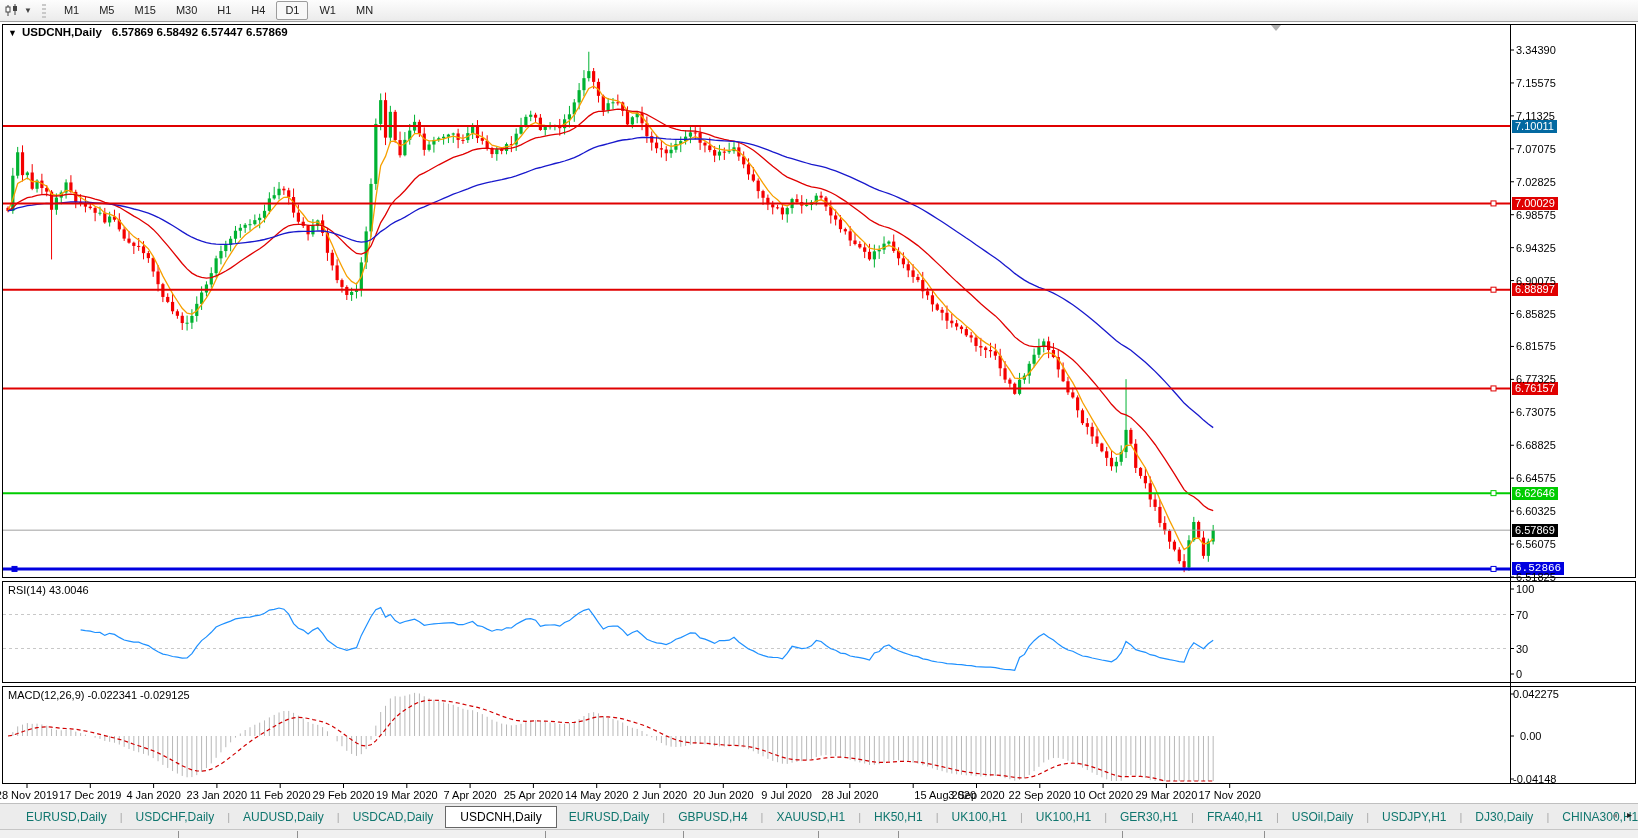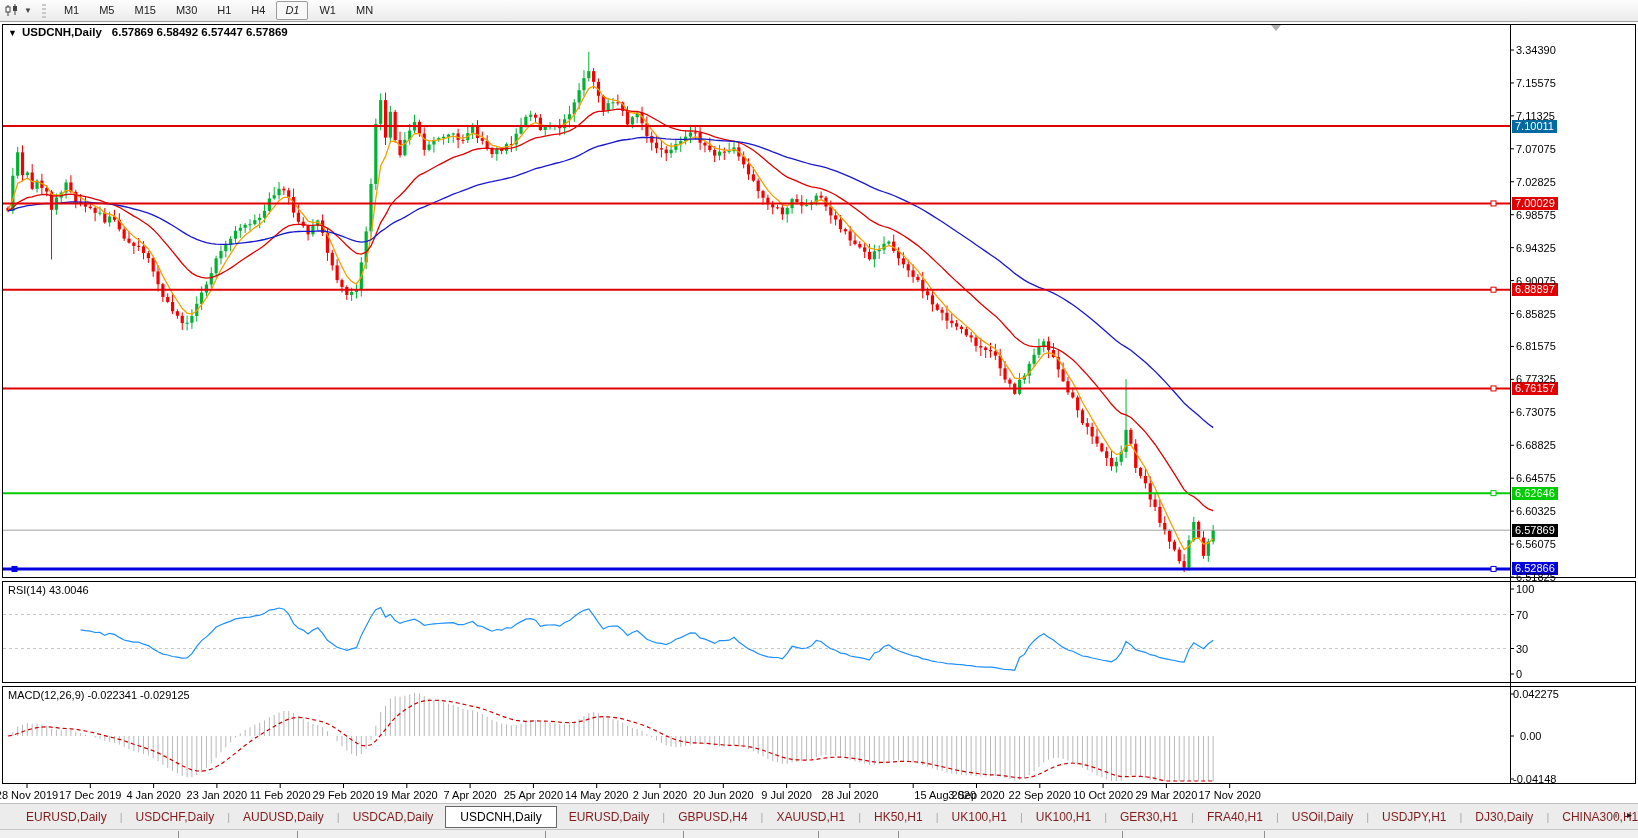--- a/index.html
+++ b/index.html
@@ -15,7 +15,7 @@
         background:repeating-linear-gradient(180deg,#c9c9c9 0 2px,transparent 2px 4px);}
   .tf-btn{font-size:11px;color:#222;padding:0 8px;height:17px;line-height:17px;margin:0 1px;
           border:1px solid transparent;border-radius:2px;cursor:pointer;}
-  .tf-btn.active{background:#f8f8f8;border-color:#9c9c9c;font-style:italic;}
+  .tf-btn.active{background:#f8f8f8;border-color:#9c9c9c;}
   
   .canvasbg{position:absolute;top:21px;left:0;width:1638px;height:808px;background:#fff;}
   svg#plot{position:absolute;top:0;left:0;z-index:5;}

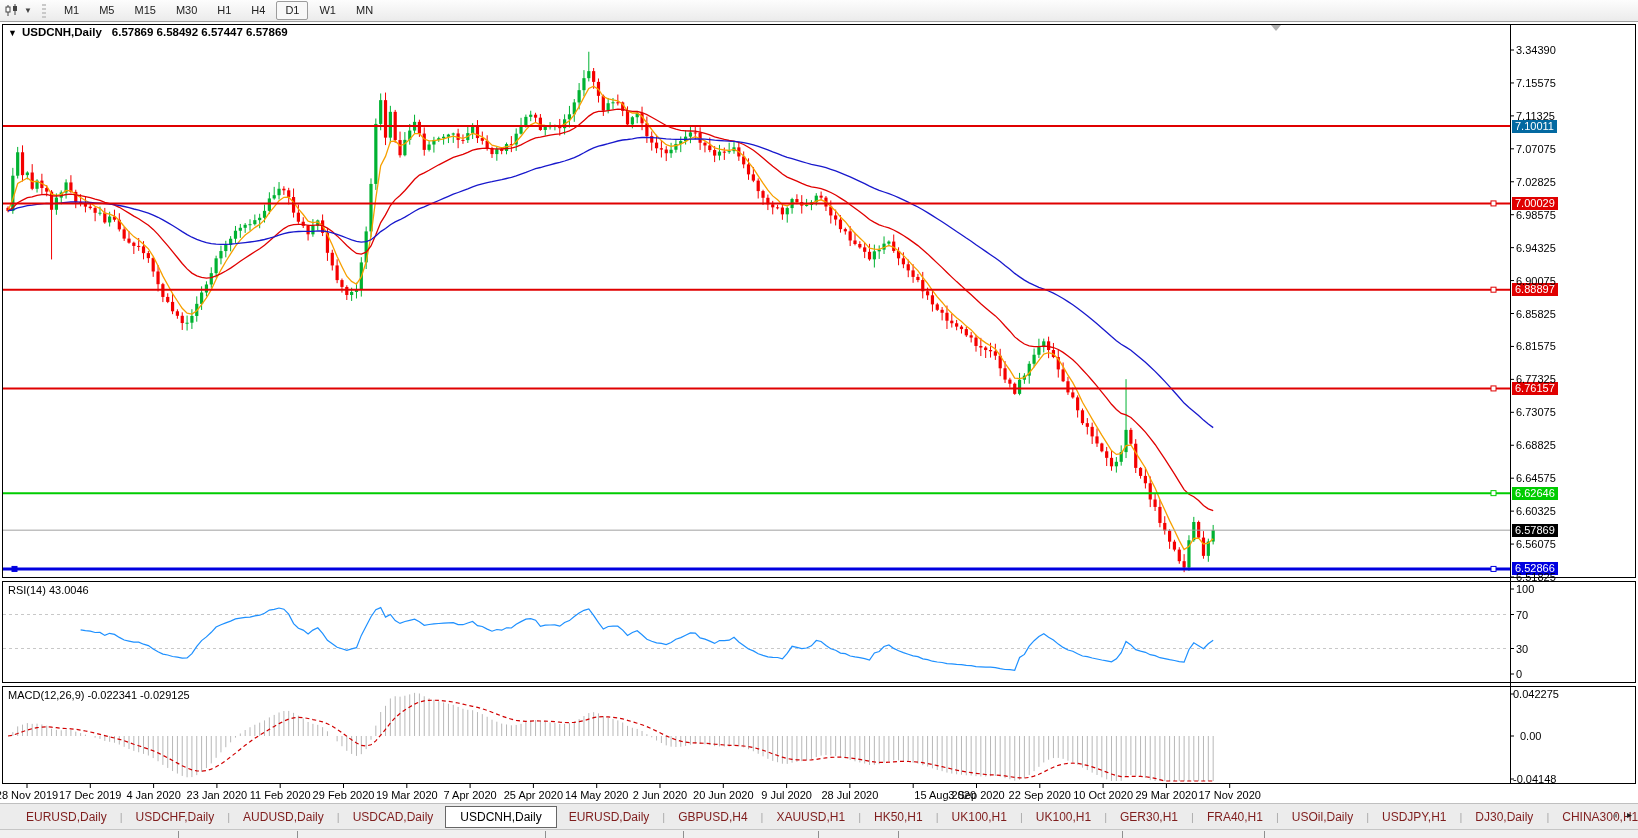--- a/index.html
+++ b/index.html
@@ -919,7 +919,7 @@
     <div class="lbl lvl-label" style="top: 283.192px; background: rgb(224, 0, 0);">6.88897</div>
     <div class="lbl lvl-label" style="top: 381.927px; background: rgb(224, 0, 0);">6.76157</div>
     <div class="lbl lvl-label" style="top: 486.637px; background: rgb(0, 204, 0);">6.62646</div>
-    <div class="lbl lvl-label" style="top: 562.432px; background: rgb(0, 0, 224);">6.52866</div>
+    <div class="lbl lvl-label" style="top: 562.432px; background: rgb(0, 0, 224); font-family: Liberation Mono, monospace;">6.52866</div>
     <div class="lbl lvl-label" style="top: 523.659px; background: rgb(0, 0, 0);">6.57869</div>
     <div class="lbl ytick" style="top: 44px;">3.34390</div>
     <div class="lbl ytick" style="top: 76.9375px;">7.15575</div>

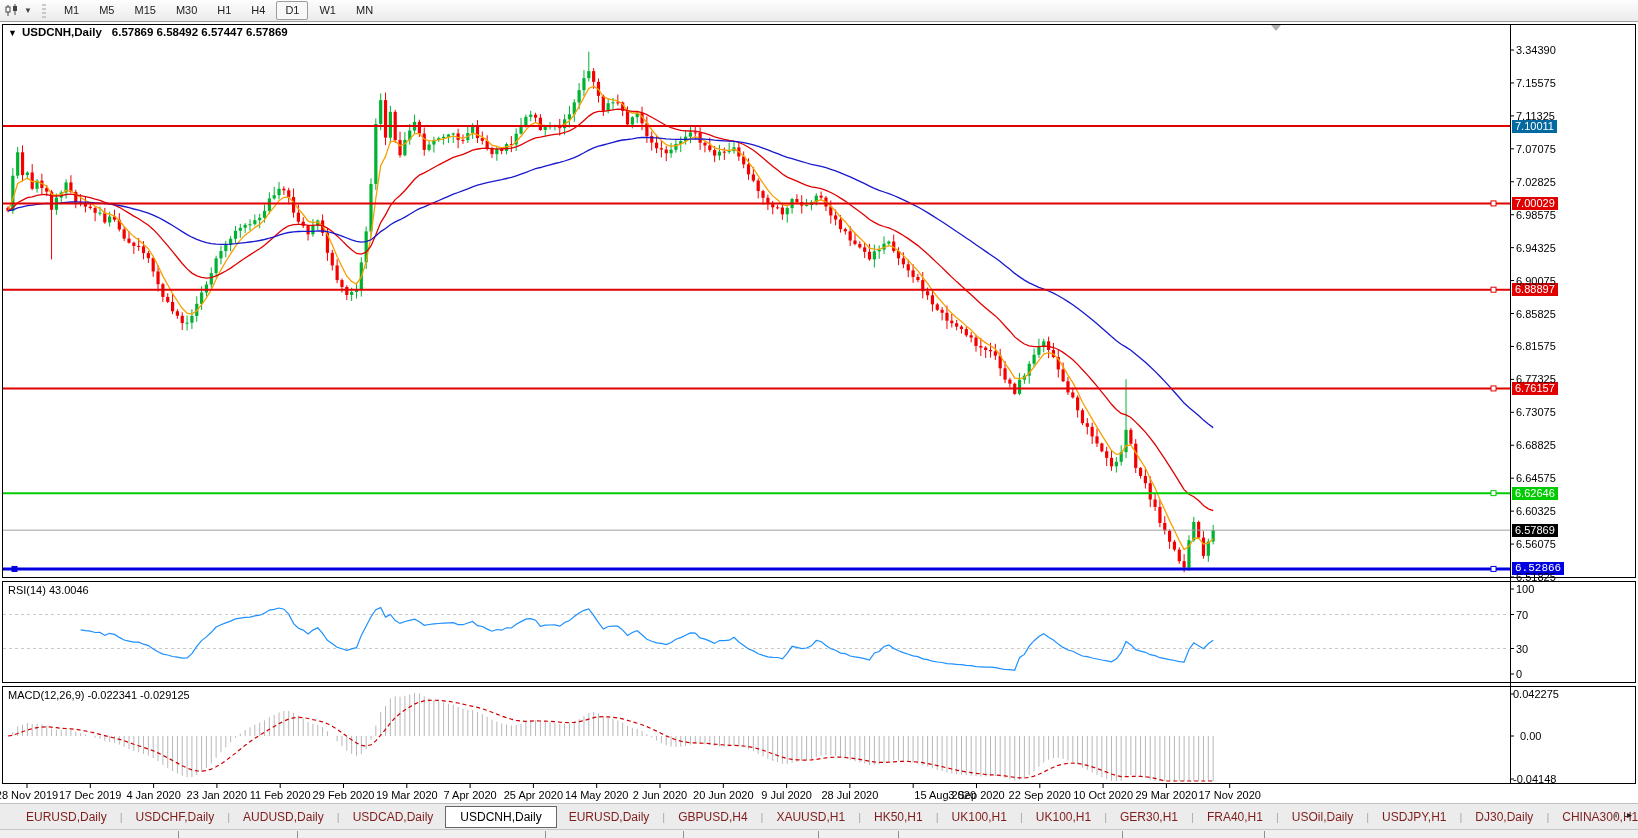--- a/index.html
+++ b/index.html
@@ -31,7 +31,7 @@
   .tabbar{position:absolute;top:803px;left:0;width:1638px;height:26px;background:#ececec;
           border-top:1px solid #bfbfbf;display:flex;align-items:center;z-index:20;
           padding-left:14px;box-sizing:border-box;}
-  .tab{font-size:12px;color:#7f1d1d;padding:3px 12px;cursor:pointer;}
+  .tab{font-size:12px;color:#0f766e;padding:3px 12px;cursor:pointer;}
   .tab.active{background:#fff;border:1px solid #666;color:#000;padding:3px 14px;}
   .tabsep{color:#aaa;font-size:11px;margin:0 1px;}
   .tab-arrows{position:absolute;top:806px;right:6px;z-index:25;display:flex;gap:10px;}

